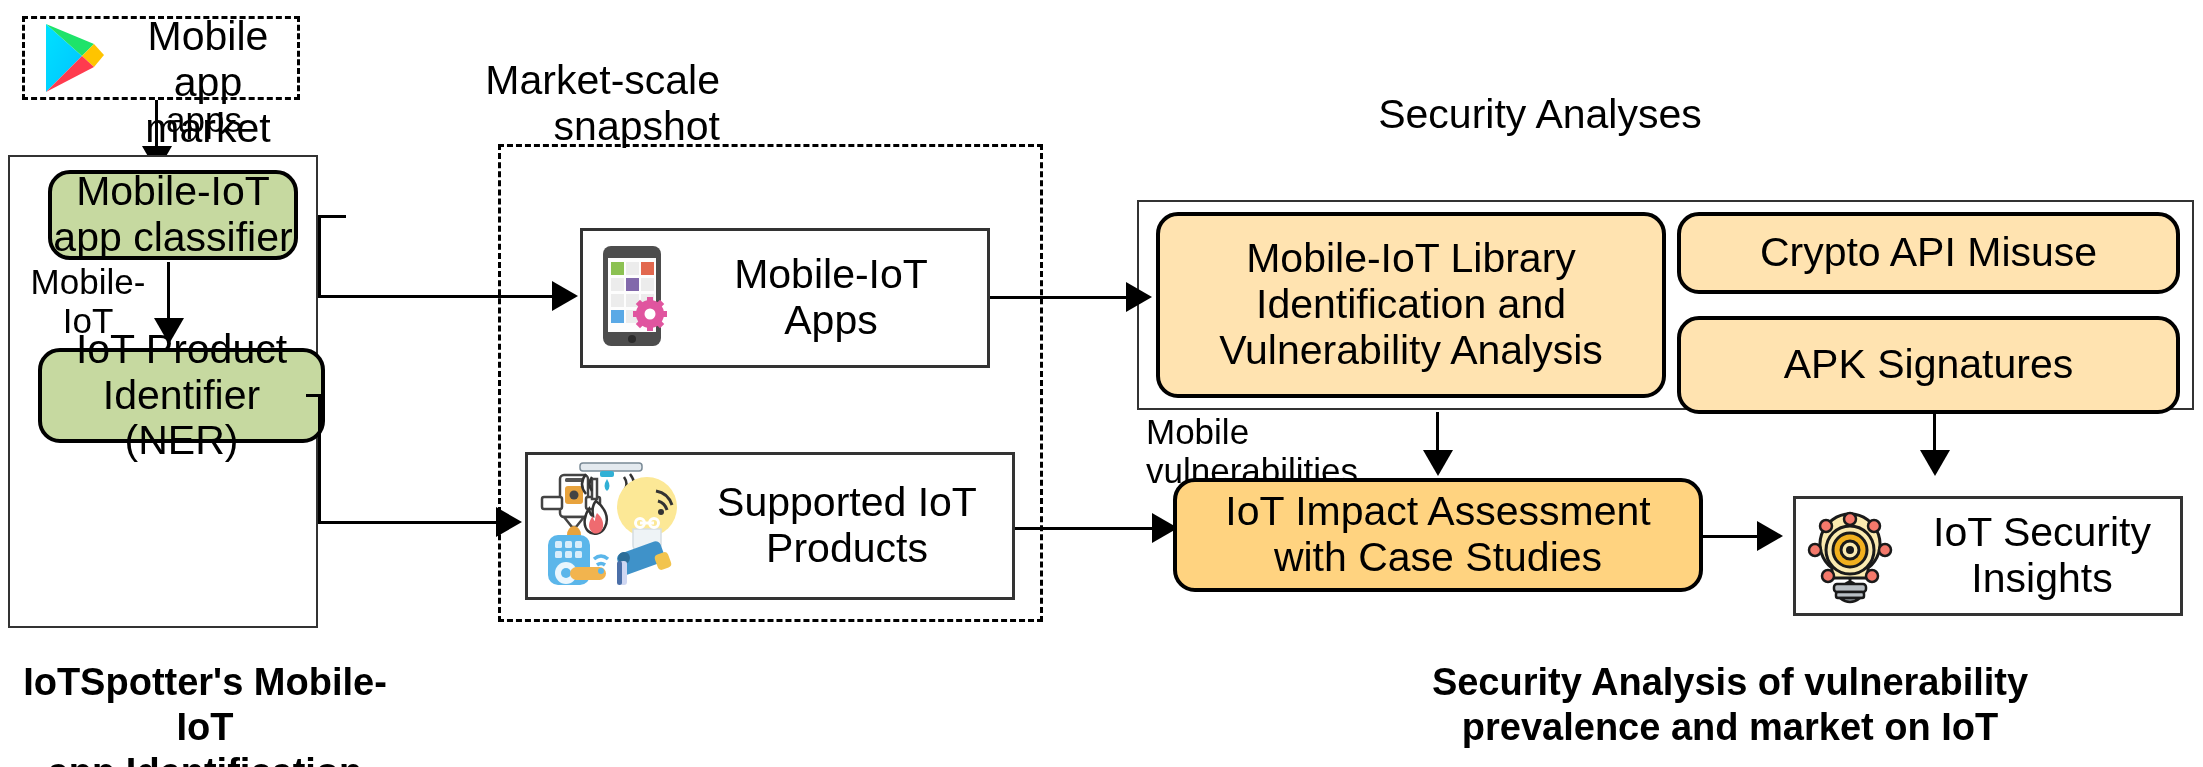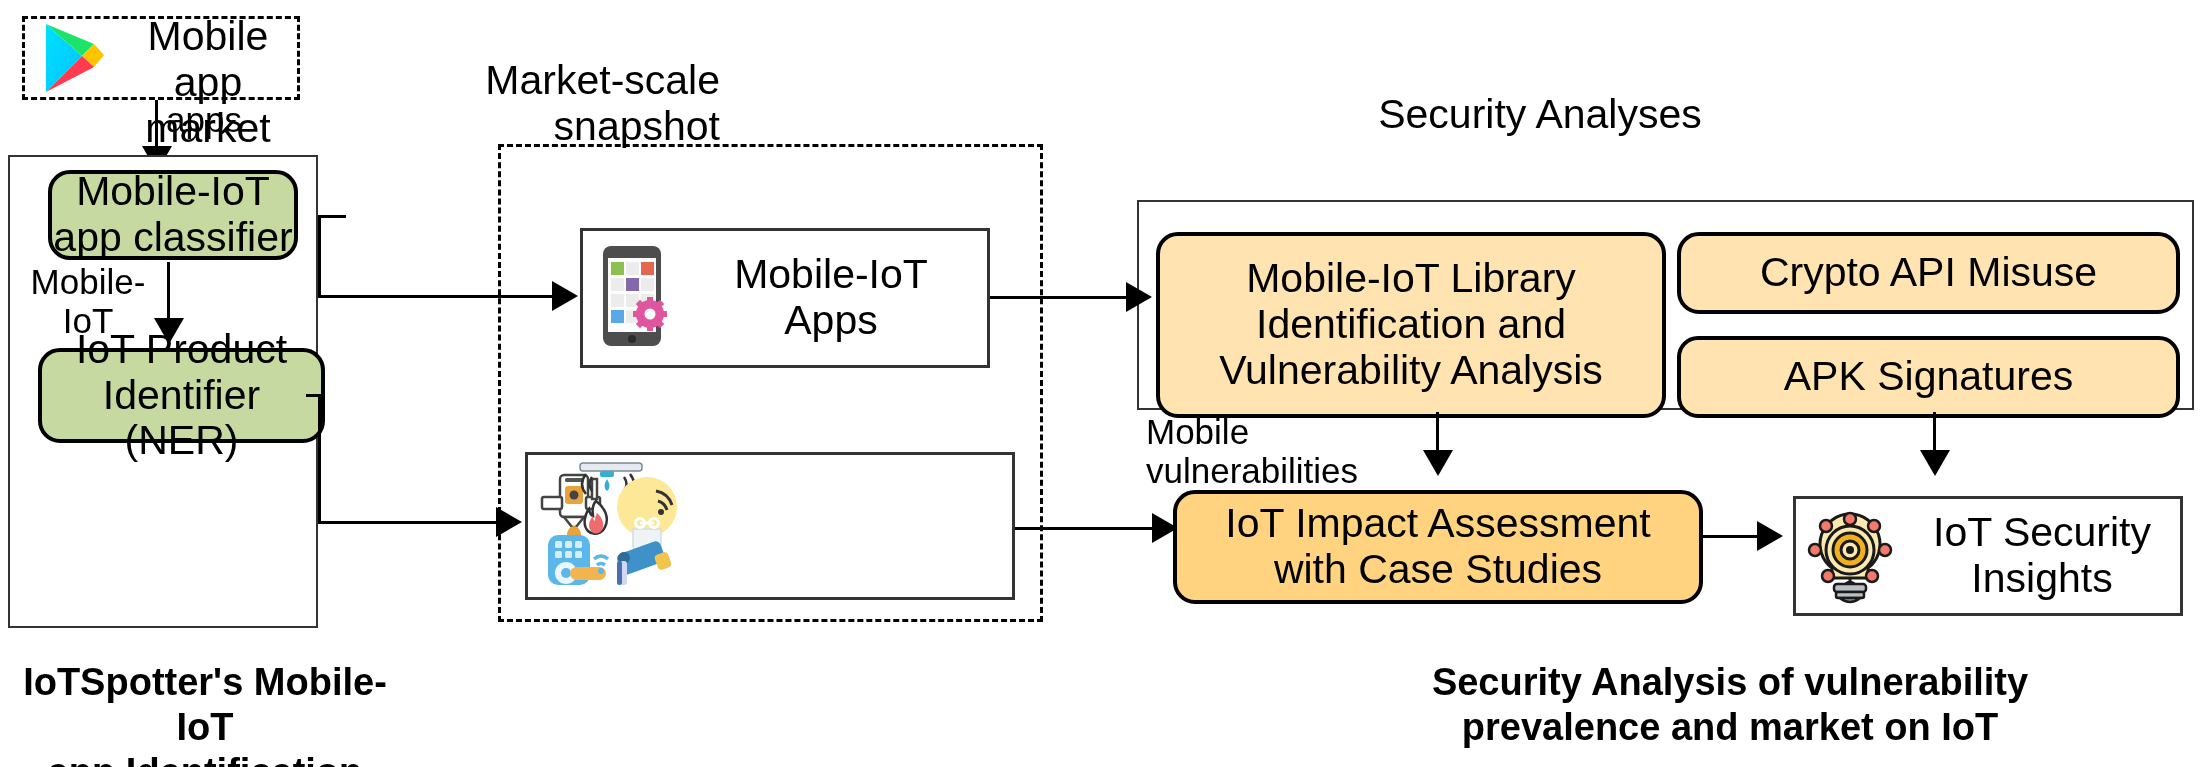--- a/index.html
+++ b/index.html
@@ -66,7 +66,6 @@
     background: #ffe3b0;
     border: 4px solid #000;
     font-size: 41px;
-    margin-top: 20px;
   }
 
   

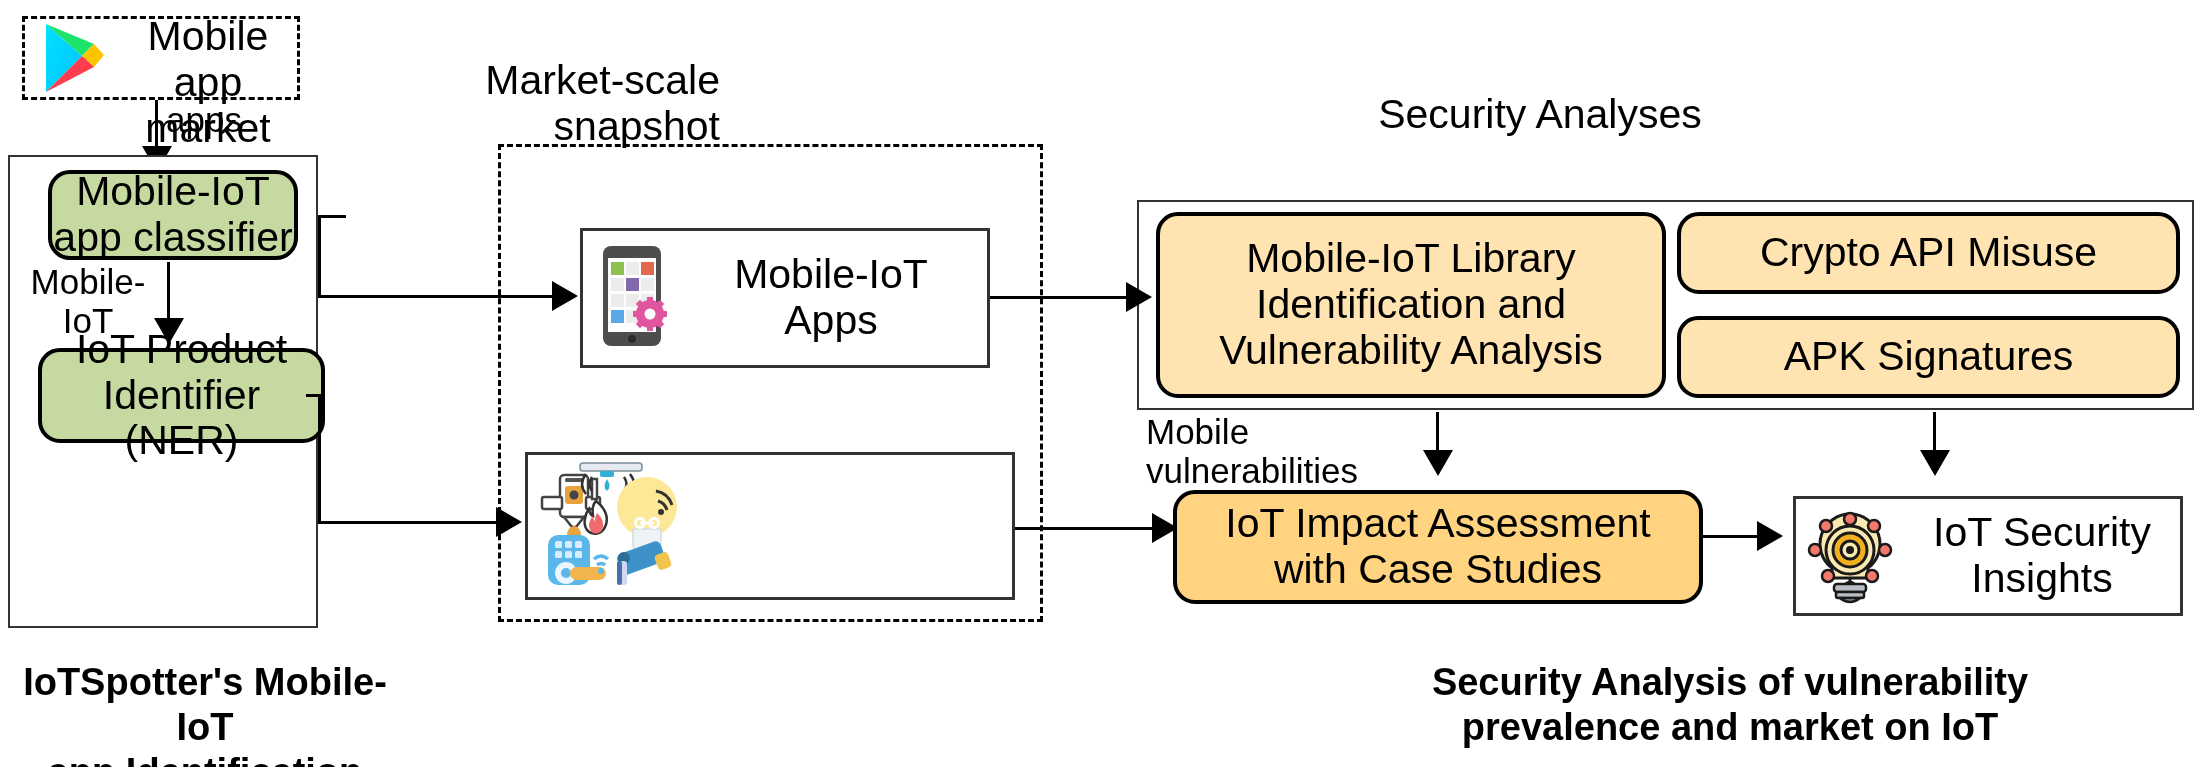--- a/index.html
+++ b/index.html
@@ -285,7 +285,7 @@
     <span>Crypto API Misuse</span>
   </div>
 
-  <div class="abs node node-amber-light" style="left:1677px; top:316px; width:503px; height:82px;border-radius:21px;">
+  <div class="abs node node-amber-light" style="left:1677px; top:316px; width:503px; height:98px;">
     <span>APK Signatures</span>
   </div>
 

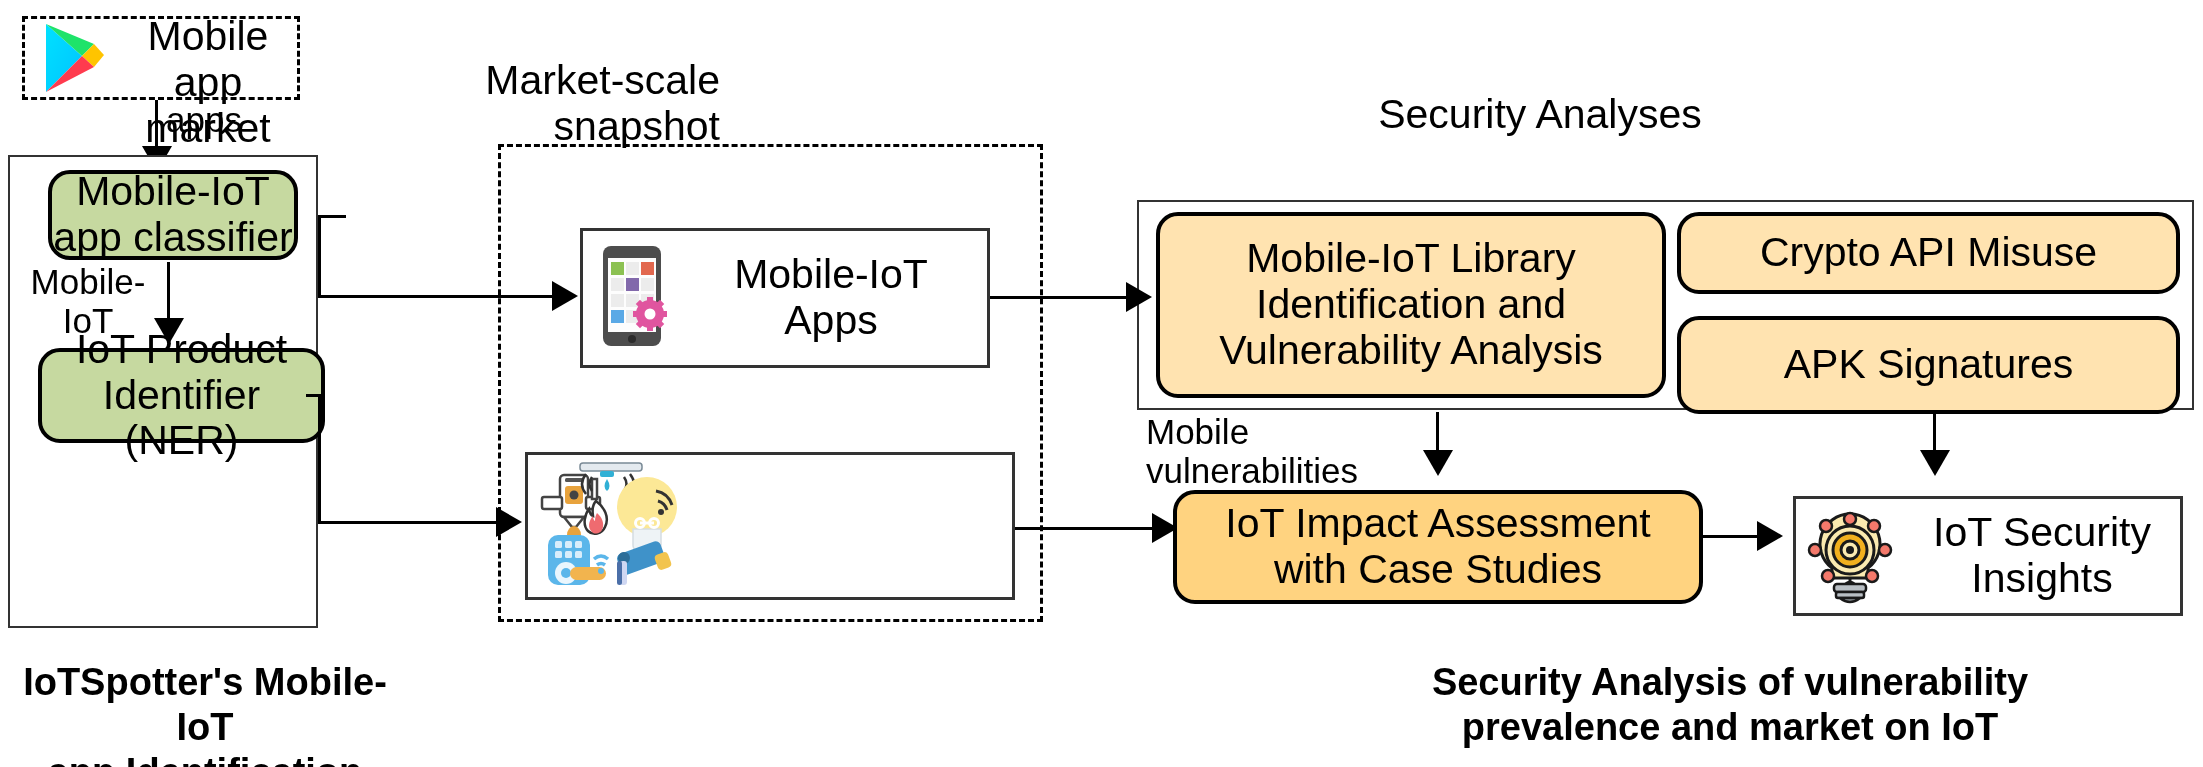--- a/index.html
+++ b/index.html
@@ -259,6 +259,8 @@
         <rect x="83" y="100" width="5" height="24" rx="2.5" fill="#4b6fa8"></rect>
       </svg>
     </span>
+    <span class="card-text">Supported IoT
+Products</span>
   </div>
 
   <div class="vline" style="left:318px; top:215px; height:3px; width:28px;"></div>

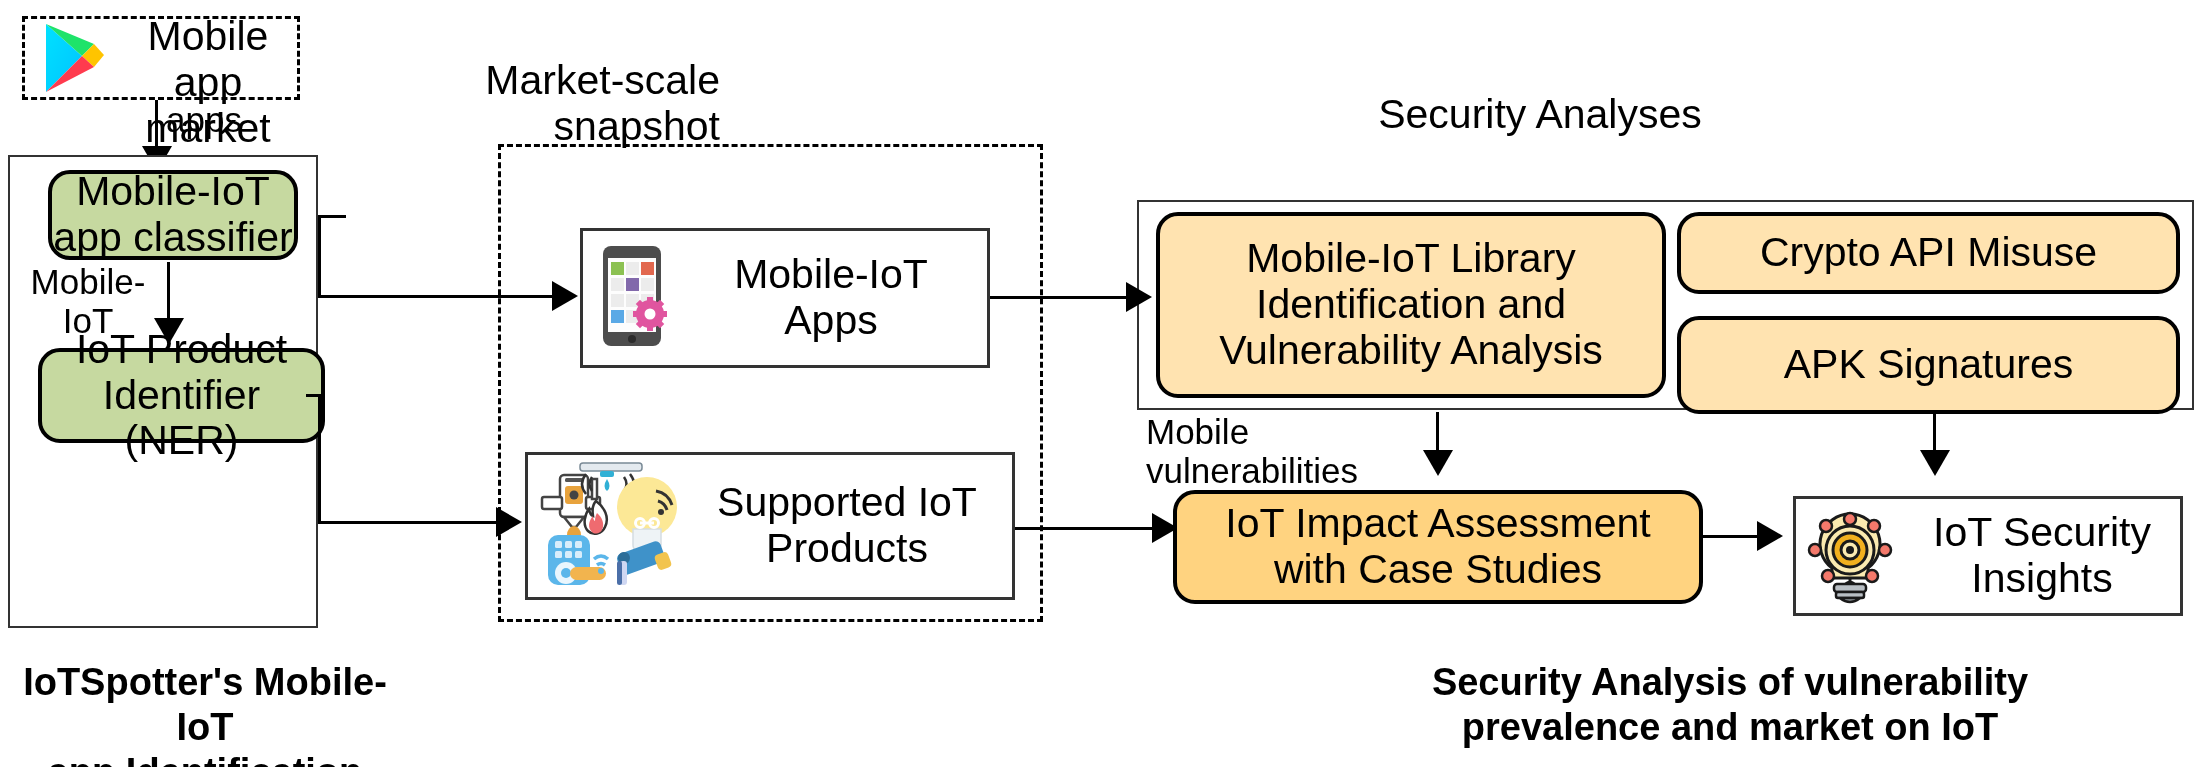--- a/index.html
+++ b/index.html
@@ -301,7 +301,7 @@
   <div class="arrow-d" style="left:1423px; top:450px;"></div>
   <div class="lbl edge-txt" style="left:1146px; top:412px; width:286px; text-align:left;">Mobile vulnerabilities</div>
 
-  <div class="abs node node-amber" style="left:1173px; top:478px; width:530px; height:114px;margin-top:12px;">
+  <div class="abs node node-amber" style="left:1173px; top:478px; width:530px; height:114px;">
     <span>IoT Impact Assessment
 with Case Studies</span>
   </div>

